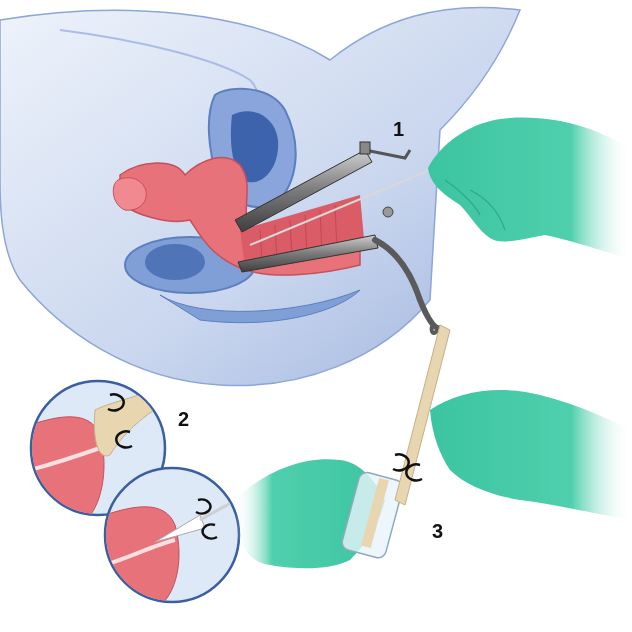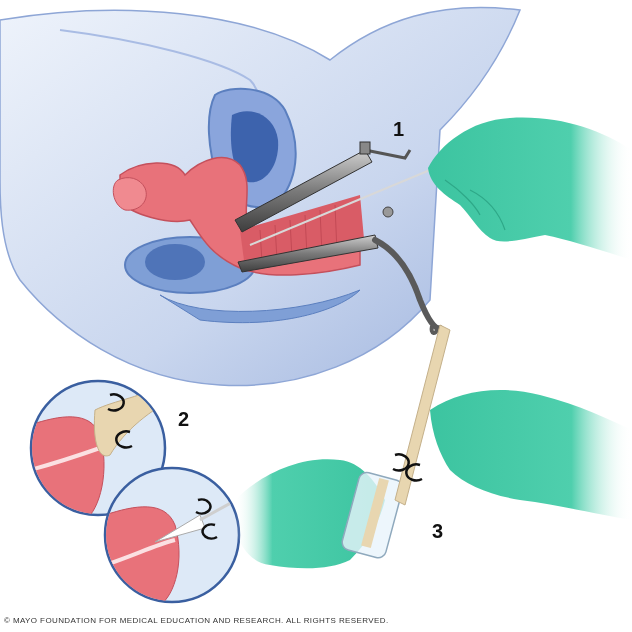--- a/index.html
+++ b/index.html
@@ -148,7 +148,6 @@
   <div class="step-label" style="left:178px; top:408px;">2</div>
   <div class="step-label" style="left:432px; top:520px;">3</div>
 
-  <div class="copyright">© MAYO FOUNDATION FOR MEDICAL EDUCATION AND RESEARCH. ALL RIGHTS RESERVED.</div>
 </div>
 
 </body></html>

